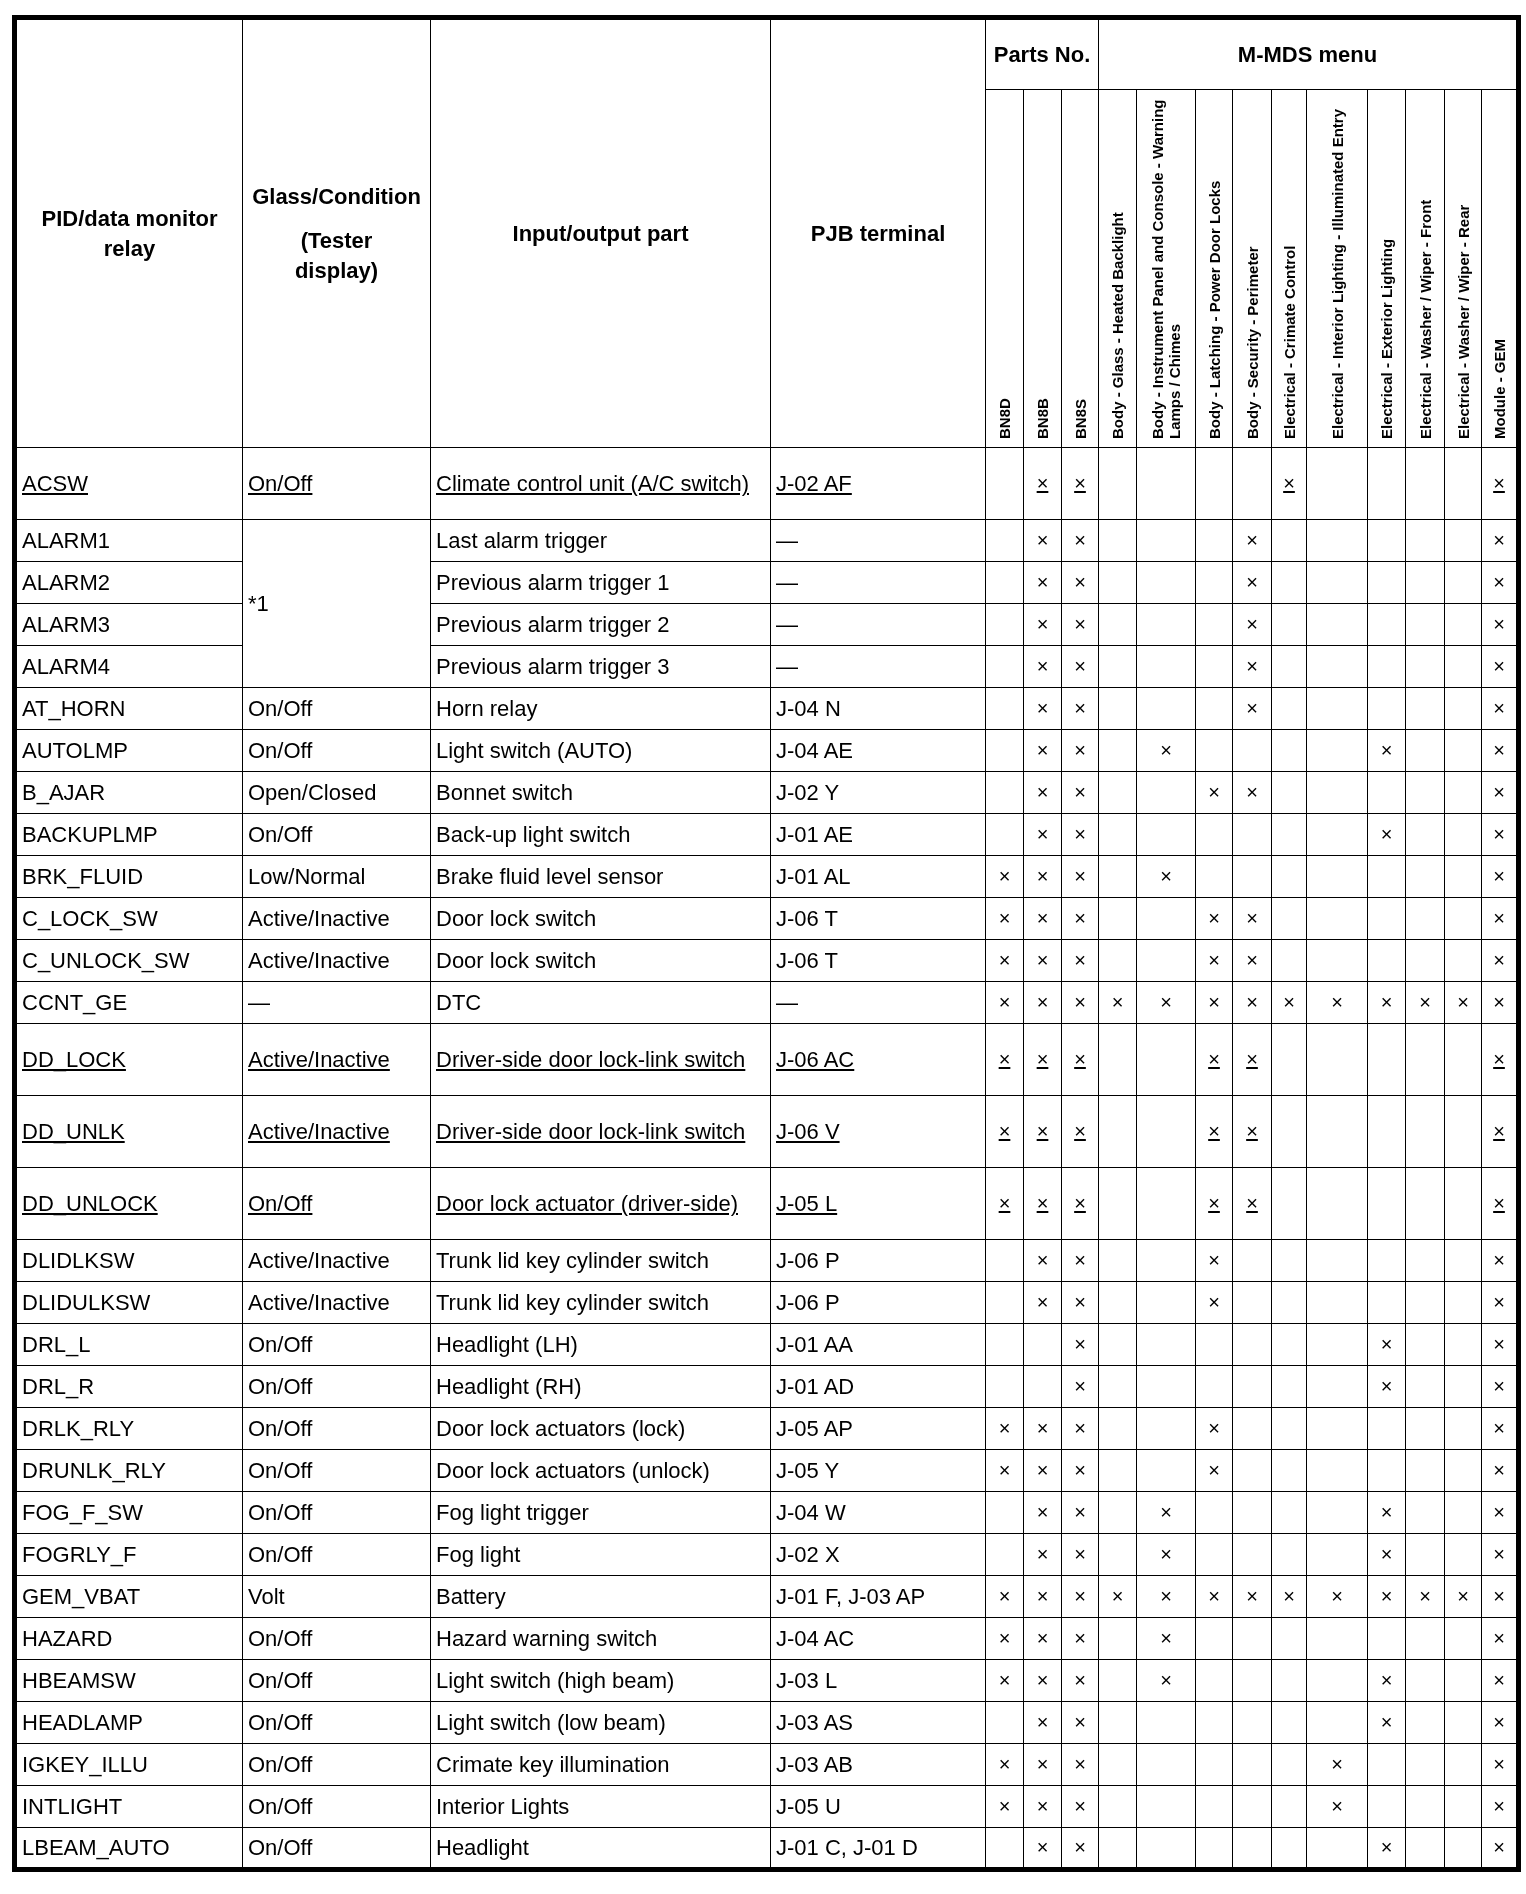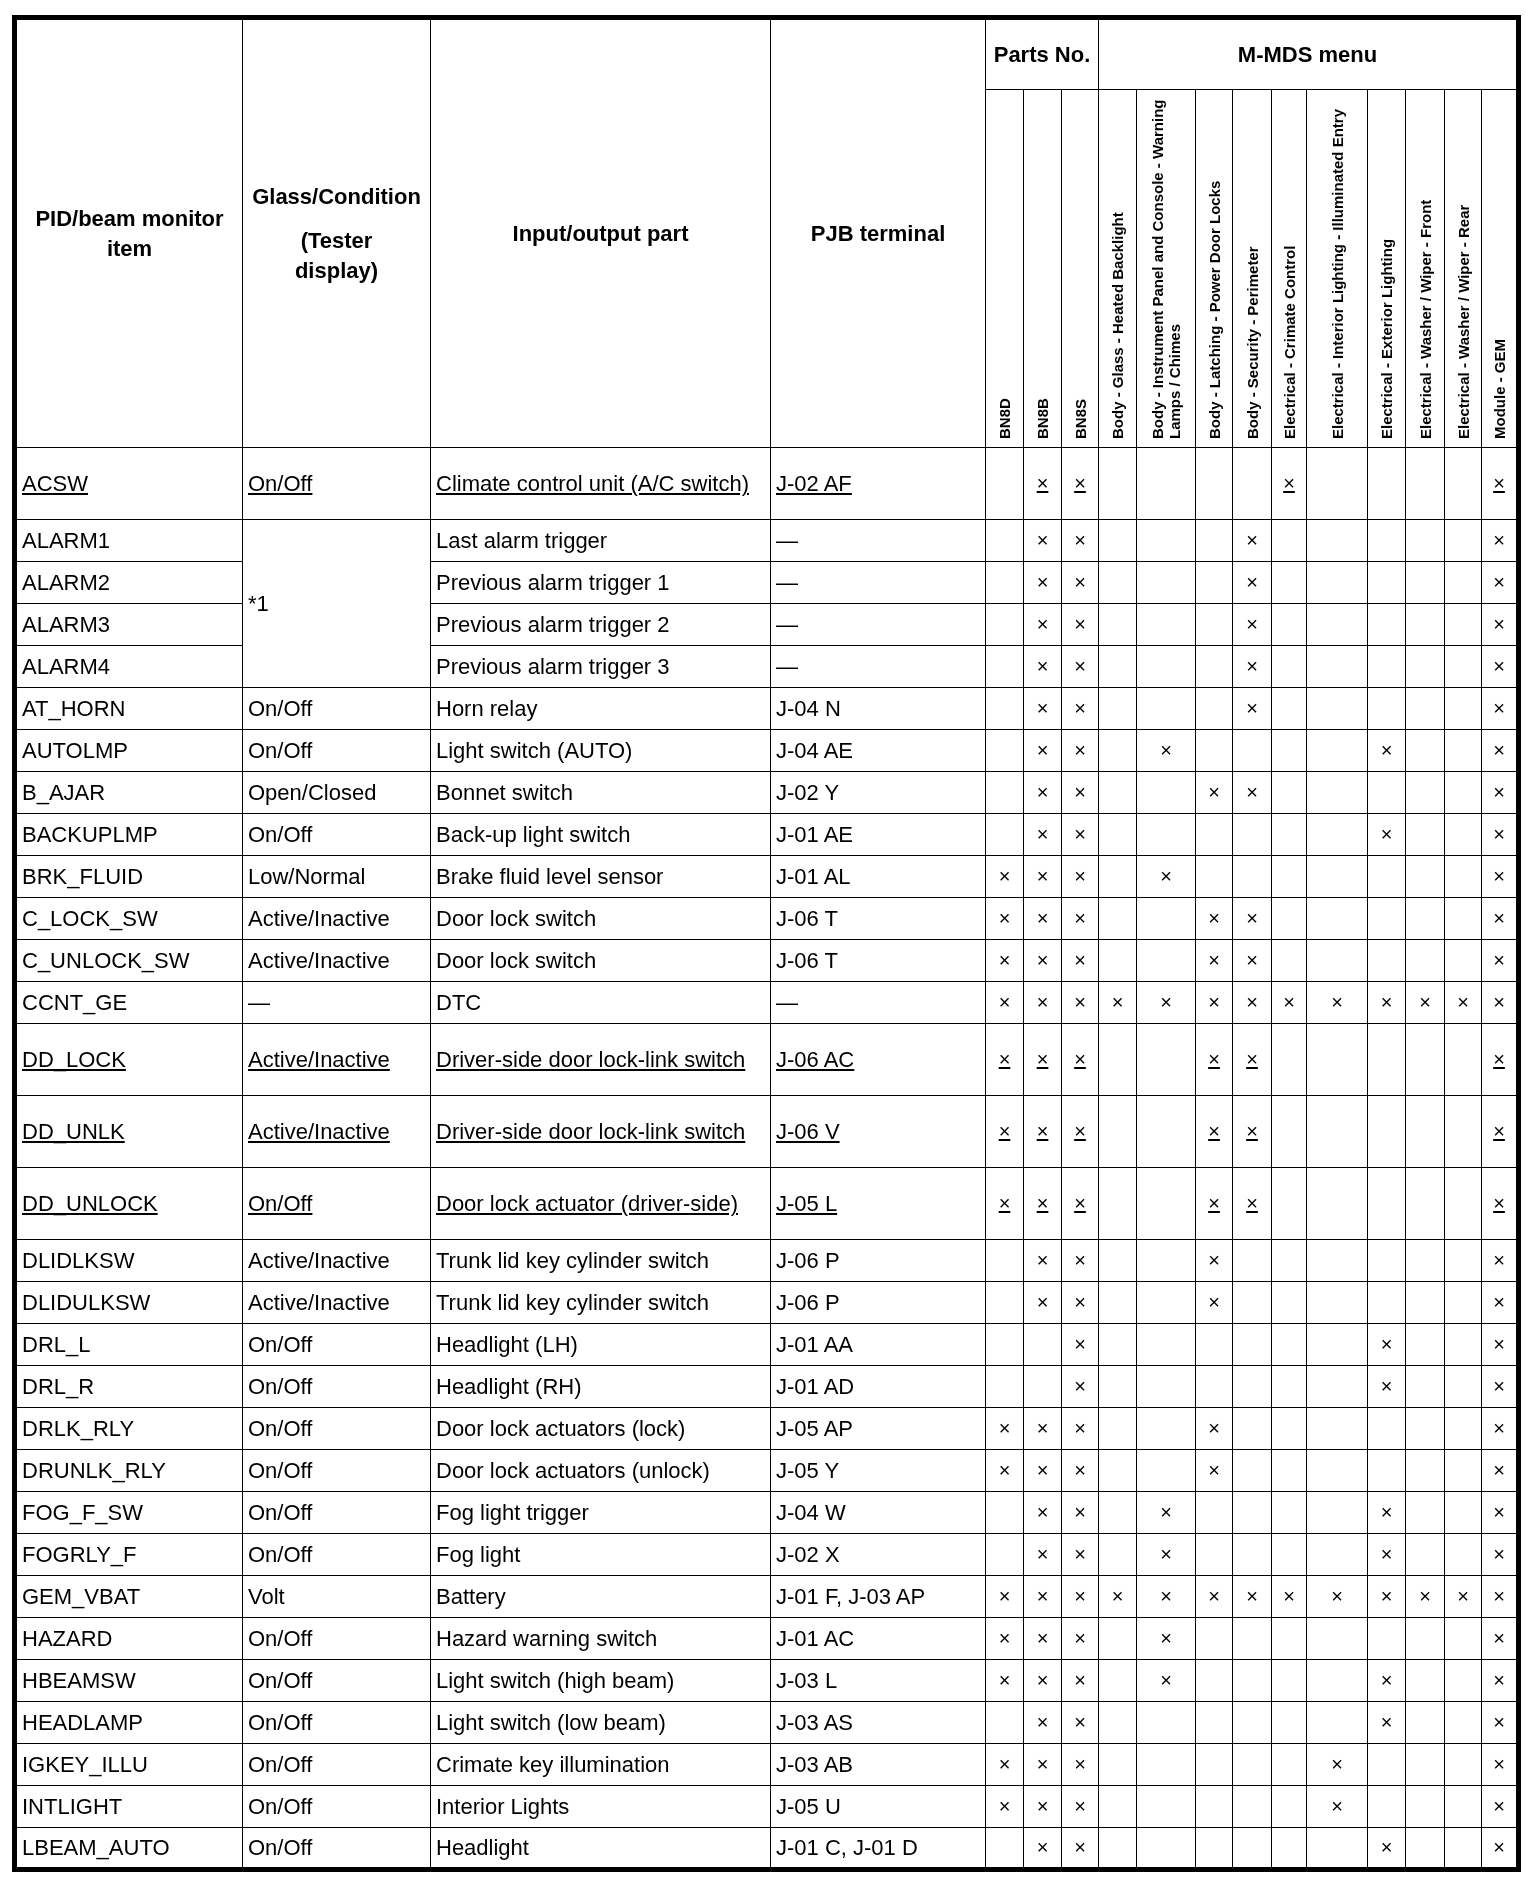--- a/index.html
+++ b/index.html
@@ -39,7 +39,7 @@
   </colgroup>
   <thead>
     <tr style="height:72px">
-      <th rowspan="2">PID/beam monitor item</th>
+      <th rowspan="2">PID/data monitor relay</th>
       <th rowspan="2">
         <div>Glass/Condition</div>
         <div style="height:14px"></div>

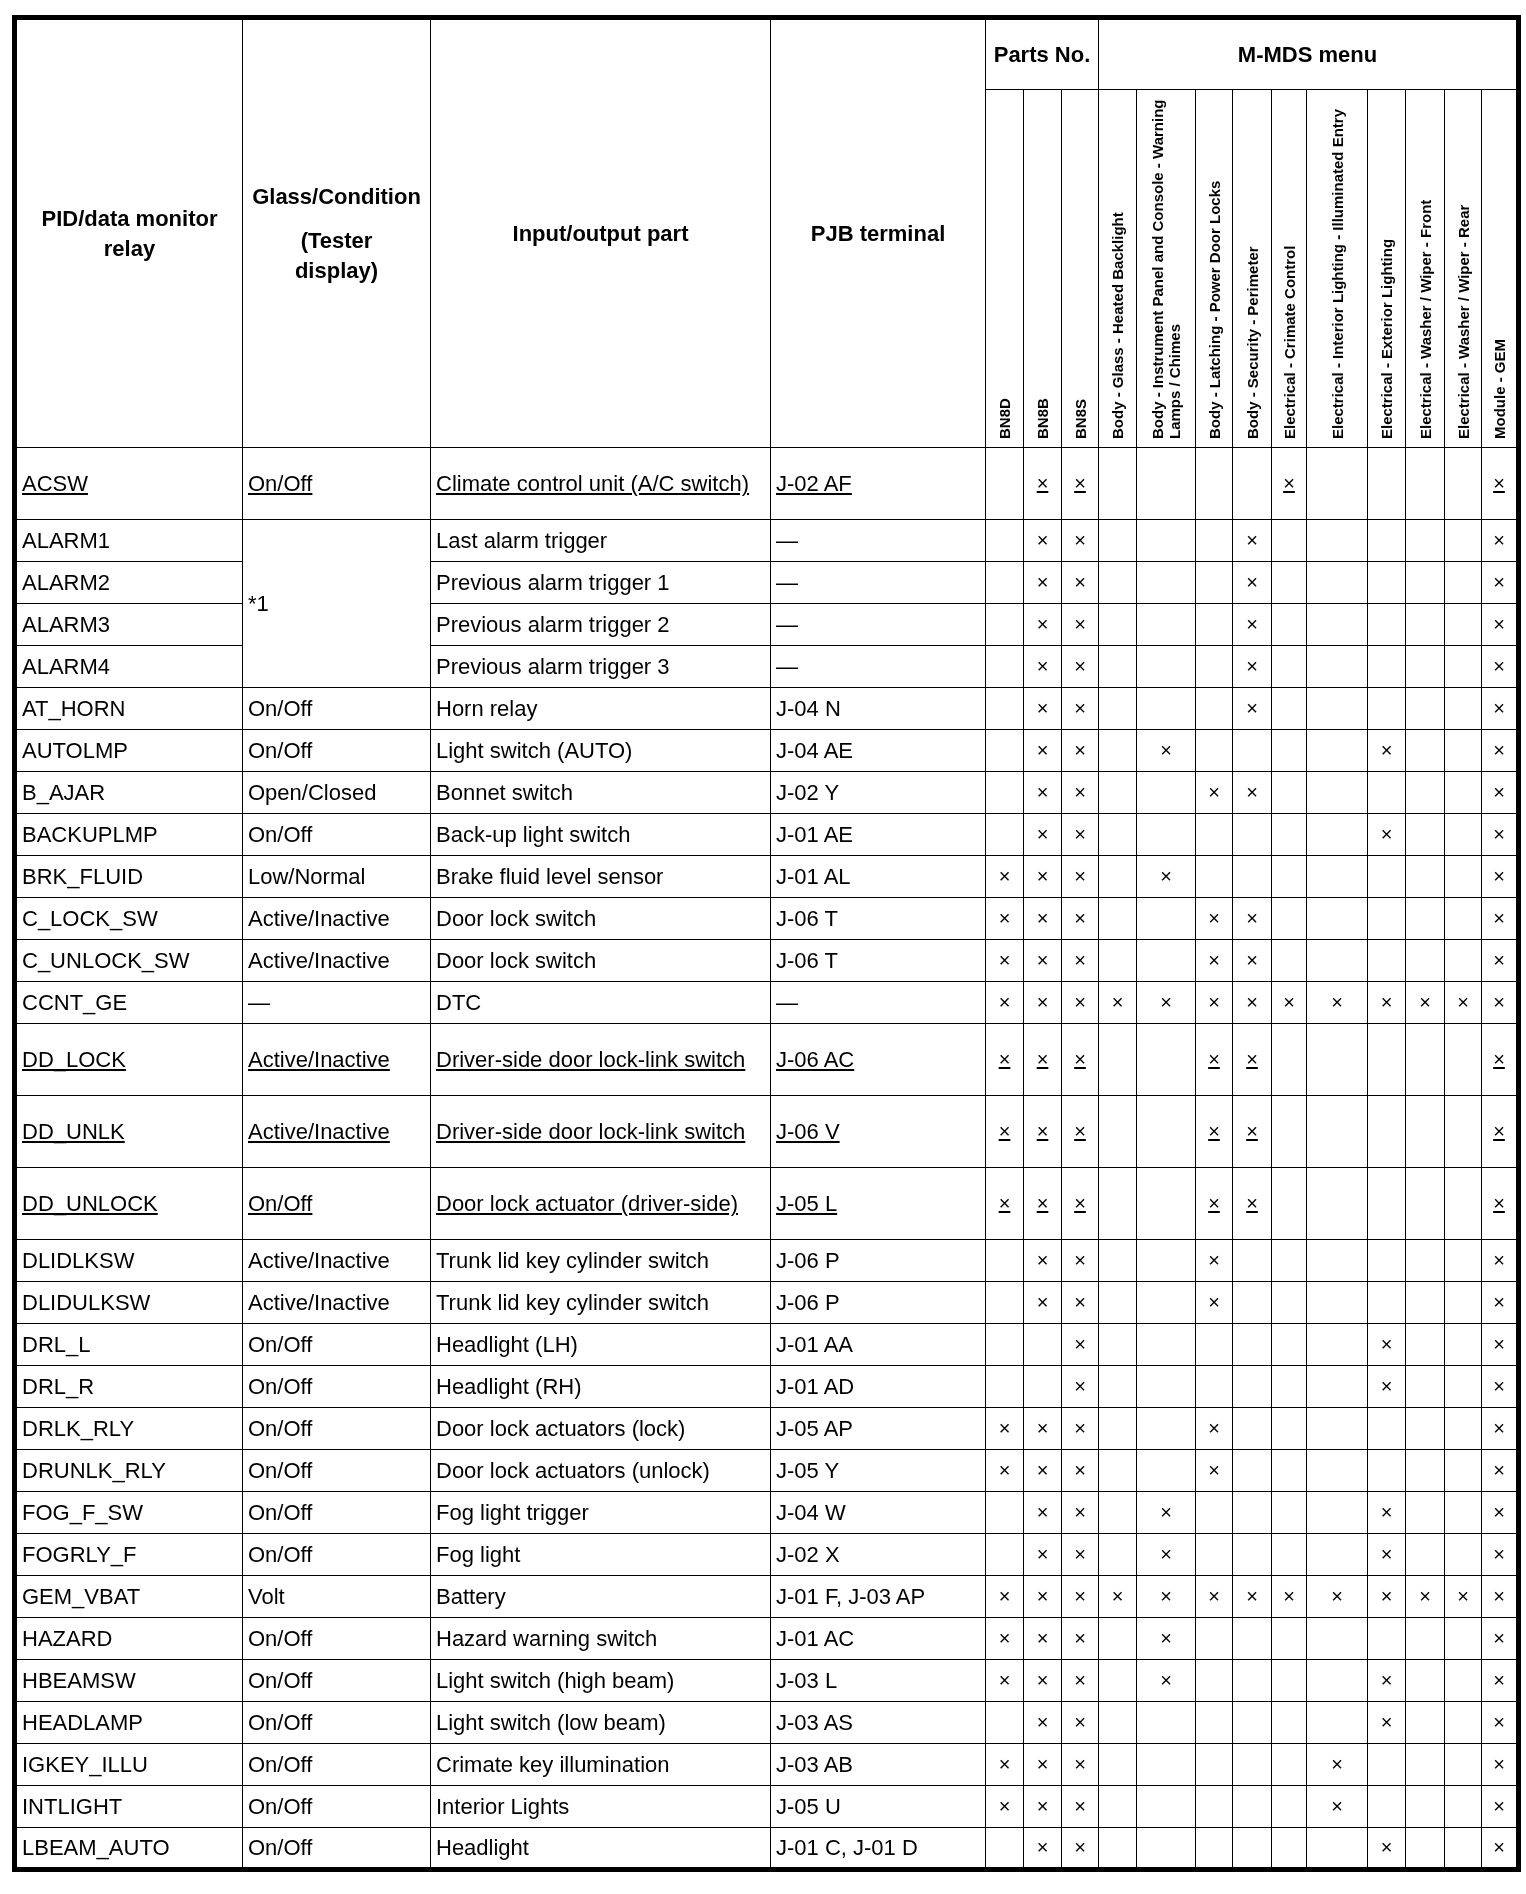--- a/index.html
+++ b/index.html
@@ -569,7 +569,7 @@
         <td>HAZARD</td>
         <td>On/Off</td>
         <td>Hazard warning switch</td>
-        <td>J-01 AC</td>
+        <td>J-04 AC</td>
         <td class="x"><span>×</span></td>
         <td class="x"><span>×</span></td>
         <td class="x"><span>×</span></td>

